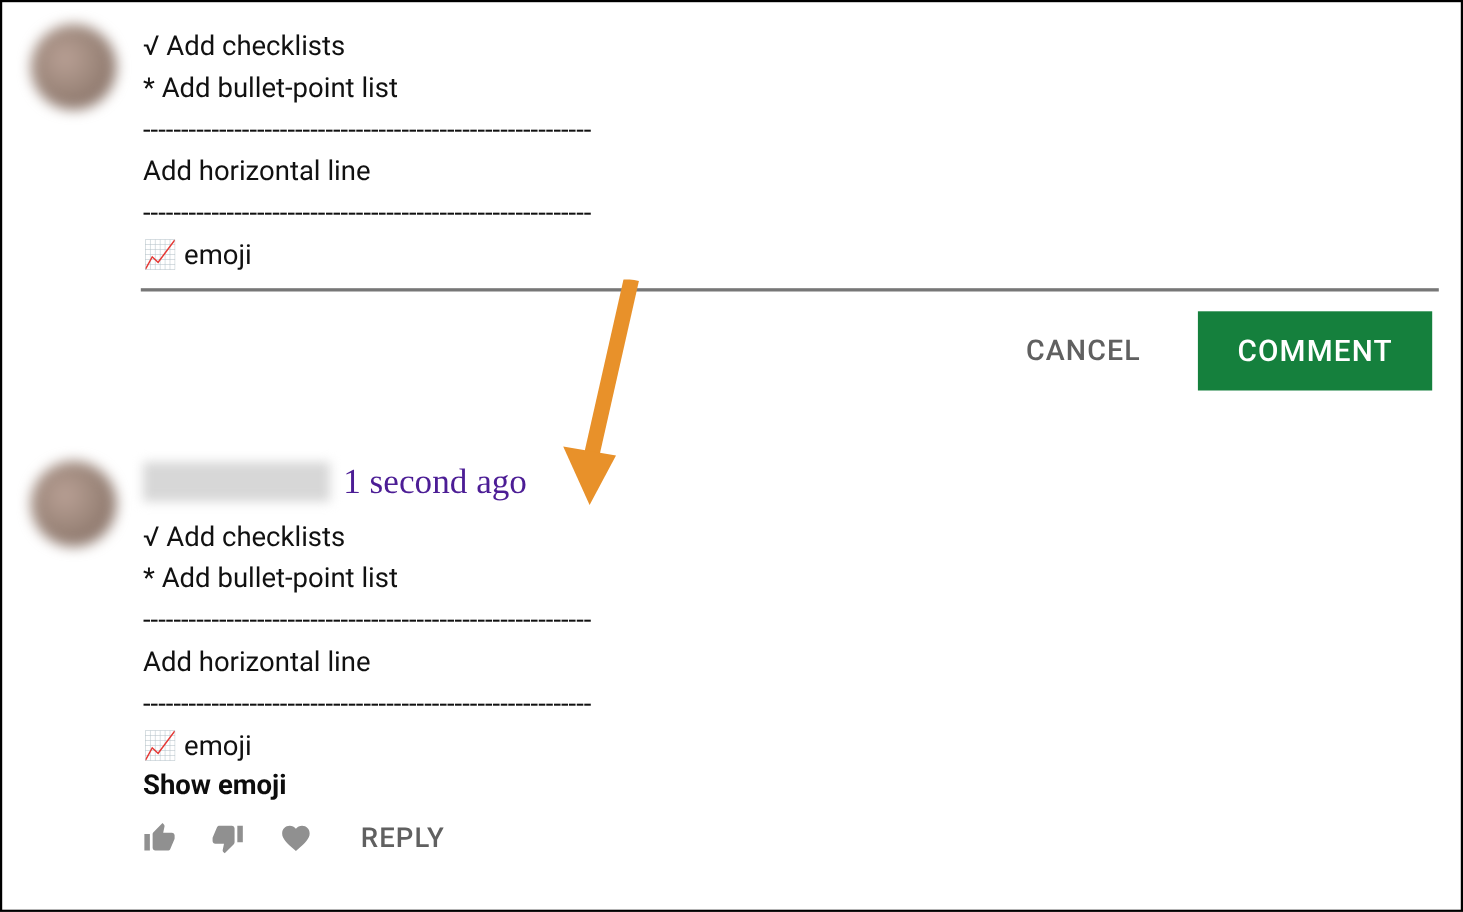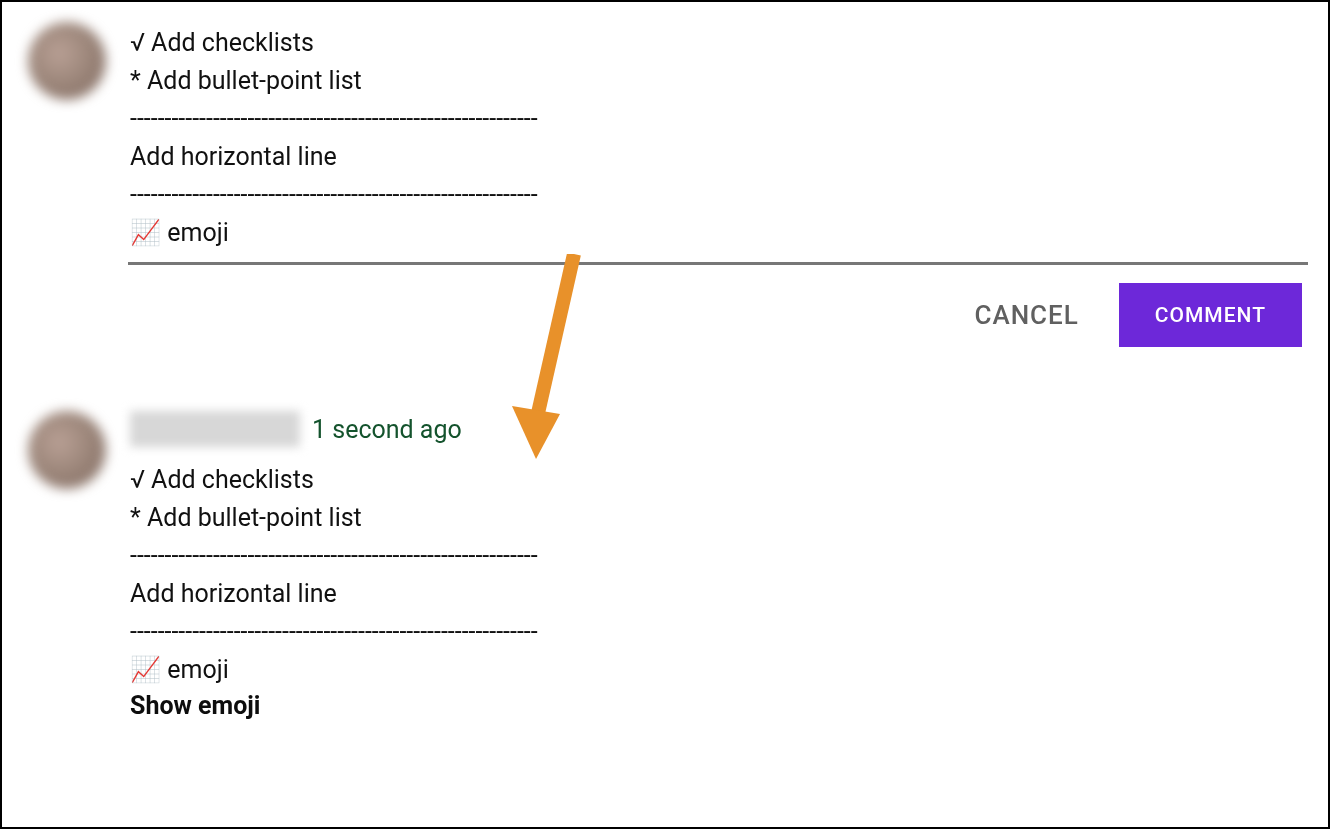--- a/index.html
+++ b/index.html
@@ -53,7 +53,7 @@
     .compose-actions {
       display: flex;
       justify-content: flex-end;
-      gap: 40px;
+      gap: 52px;
       padding: 18px 24px 24px 0;
       align-items: center;
     }

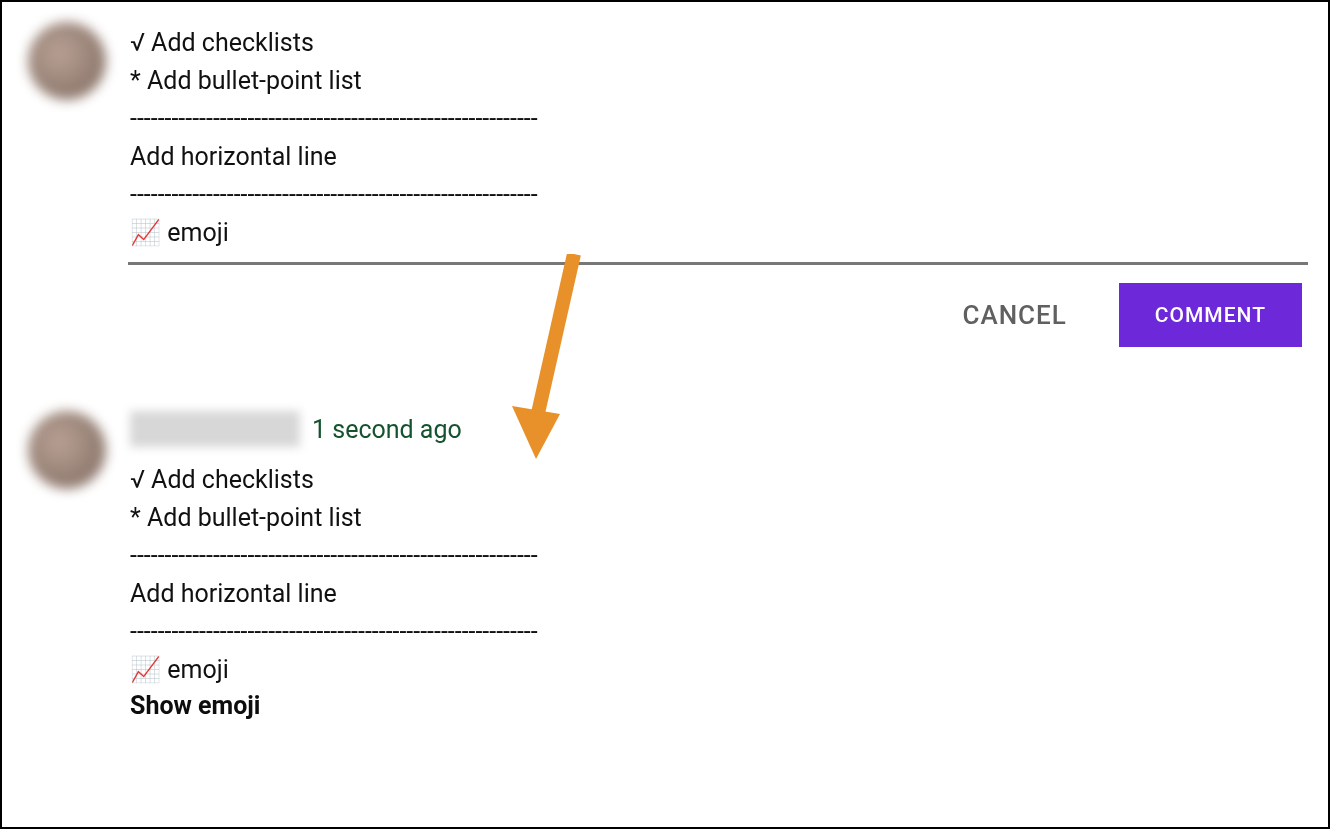--- a/index.html
+++ b/index.html
@@ -68,10 +68,10 @@
       font-family: inherit;
     }
     .btn-comment {
-      background: #6d28d9;
+      background: #15803d;
       border: none;
       color: #fff;
-      font-size: 21px;
+      font-size: 27px;
       font-weight: 500;
       letter-spacing: 1px;
       padding: 20px 36px;

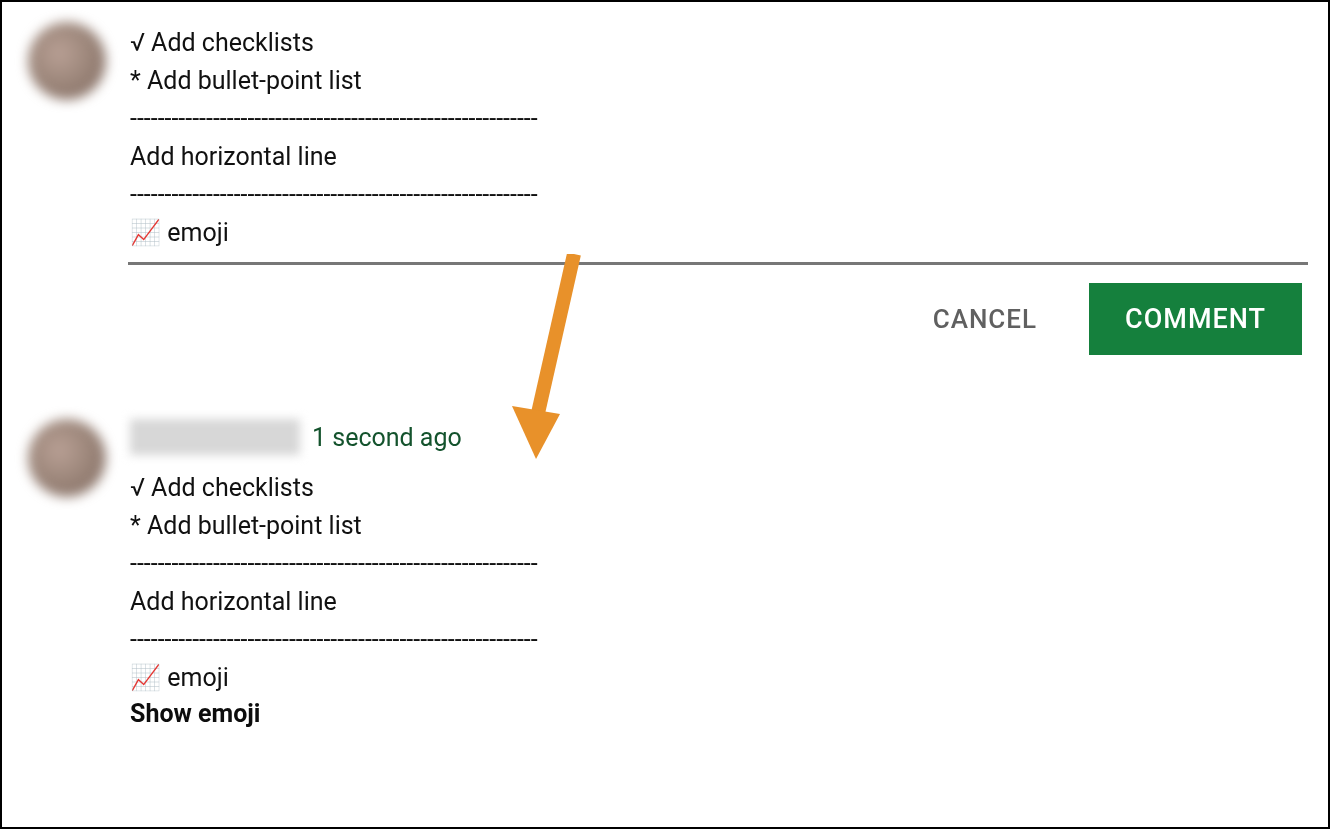--- a/index.html
+++ b/index.html
@@ -108,8 +108,9 @@
       filter: blur(5px);
     }
     .timestamp {
-      color: #14532d;
-      font-size: 25px;
+      color: #4c1d95;
+      font-size: 32px;
+      font-family: Liberation Serif, serif;
     }
     .posted-text {
       font-size: 25px;

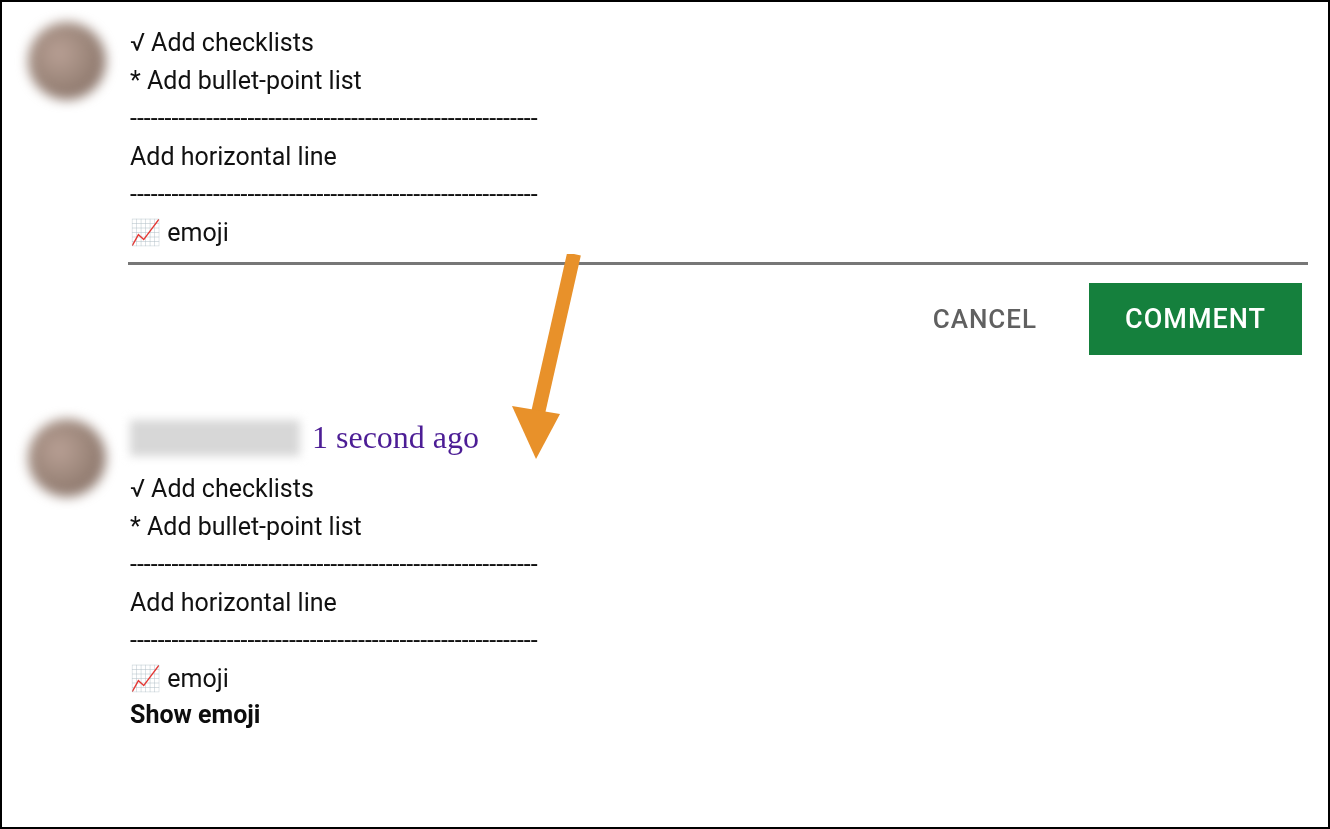--- a/index.html
+++ b/index.html
@@ -192,6 +192,24 @@
 <span>📈 emoji</span></div>
       <span class="show-less">Show emoji</span>
 
+      <div class="action-bar">
+        <span class="action-icon">
+          <svg width="30" height="30" viewBox="0 0 24 24" fill="#909090">
+              <path d="M1 21h4V9H1v12zm22-11c0-1.1-.9-2-2-2h-6.31l.95-4.57.03-.32c0-.41-.17-.79-.44-1.06L14.17 1 7.59 7.59C7.22 7.95 7 8.45 7 9v10c0 1.1.9 2 2 2h9c.83 0 1.54-.5 1.84-1.22l3.02-7.05c.09-.23.14-.47.14-.73v-2z"></path>
+            </svg>
+        </span>
+        <span class="action-icon">
+          <svg width="30" height="30" viewBox="0 0 24 24" fill="#909090">
+              <path d="M15 3H6c-.83 0-1.54.5-1.84 1.22l-3.02 7.05c-.09.23-.14.47-.14.73v2c0 1.1.9 2 2 2h6.31l-.95 4.57-.03.32c0 .41.17.79.44 1.06L9.83 23l6.59-6.59c.36-.36.58-.86.58-1.41V5c0-1.1-.9-2-2-2zm4 0v12h4V3h-4z"></path>
+            </svg>
+        </span>
+        <span class="action-icon">
+          <svg width="30" height="30" viewBox="0 0 24 24" fill="#909090">
+              <path d="M12 21.35l-1.45-1.32C5.4 15.36 2 12.28 2 8.5 2 5.42 4.42 3 7.5 3c1.74 0 3.41.81 4.5 2.09C13.09 3.81 14.76 3 16.5 3 19.58 3 22 5.42 22 8.5c0 3.78-3.4 6.86-8.55 11.54L12 21.35z"></path>
+            </svg>
+        </span>
+        <span class="reply-btn">REPLY</span>
+      </div>
     </div>
   </div>
 

